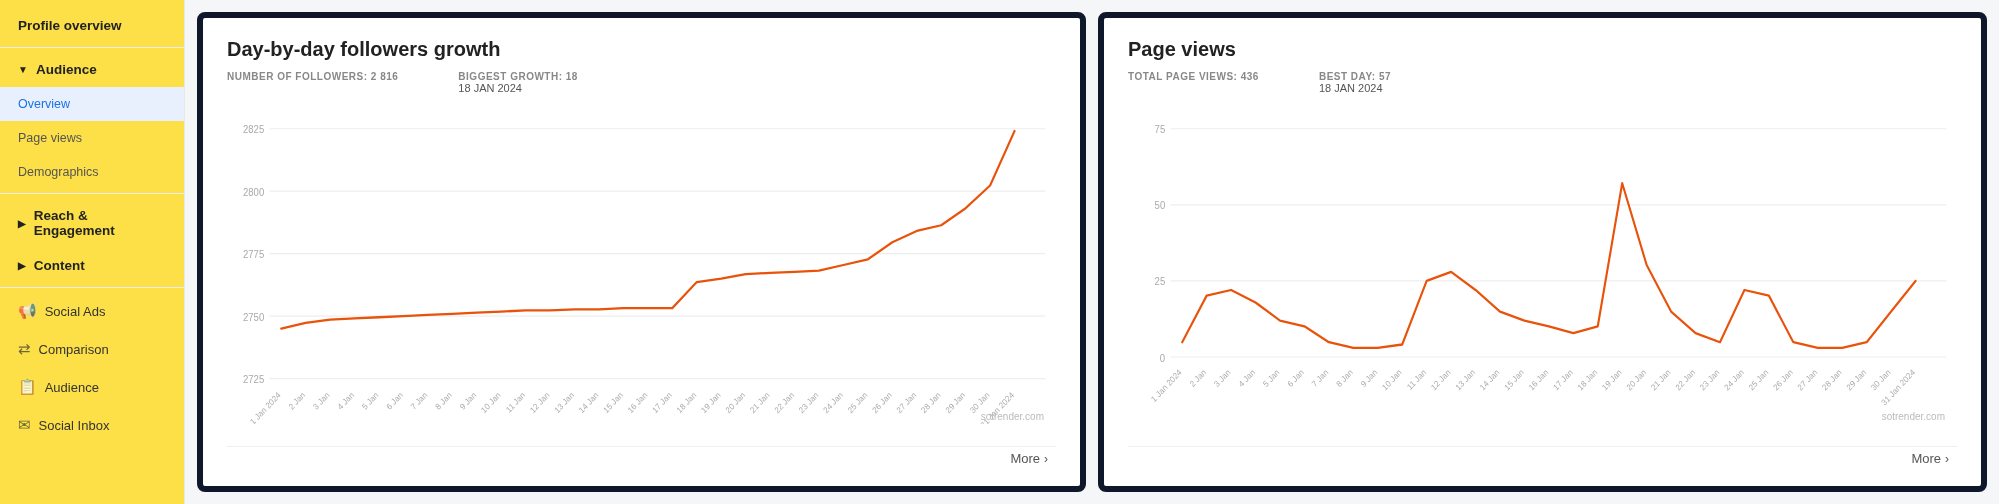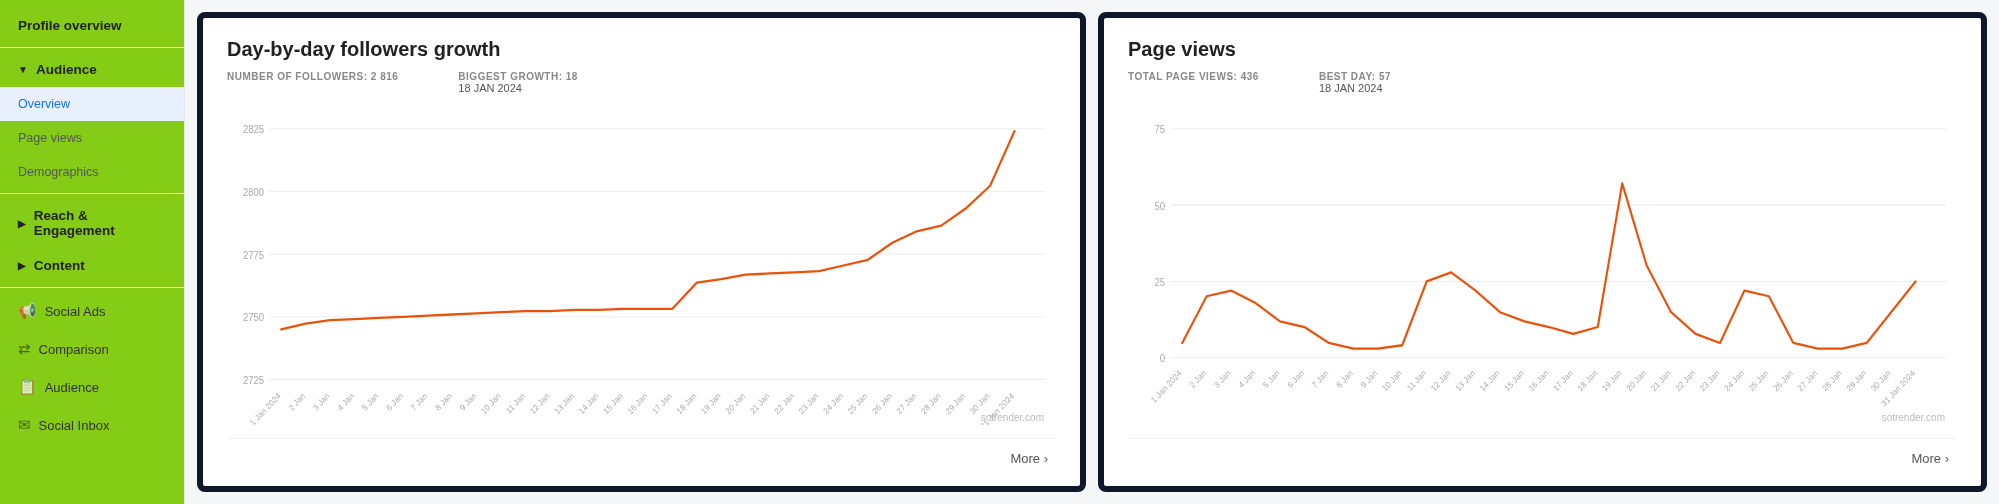--- a/index.html
+++ b/index.html
@@ -14,7 +14,7 @@
     
     .sidebar {
       width: 185px;
-      background: #84cc16;
+      background: #fde047;
       border-right: 1px solid #e8e8e8;
       padding: 8px 0;
       flex-shrink: 0;

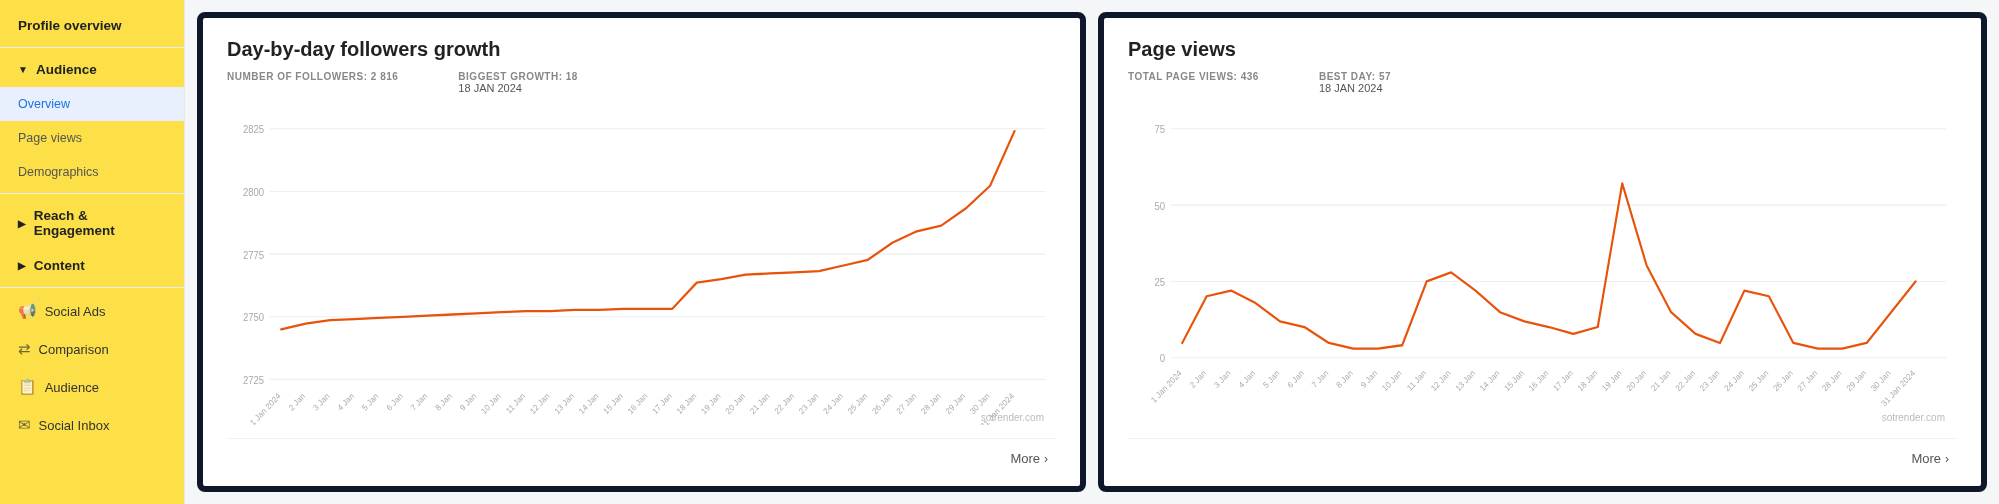--- a/index.html
+++ b/index.html
@@ -97,9 +97,9 @@
       display: flex;
       justify-content: flex-end;
       align-items: center;
-      padding-top: 8px;
+      padding-top: 0;
       border-top: 1px solid #f0f0f0;
-      margin-top: 13px;
+      margin-top: 22px;
     }
     .sotrender-watermark {
       position: absolute;

